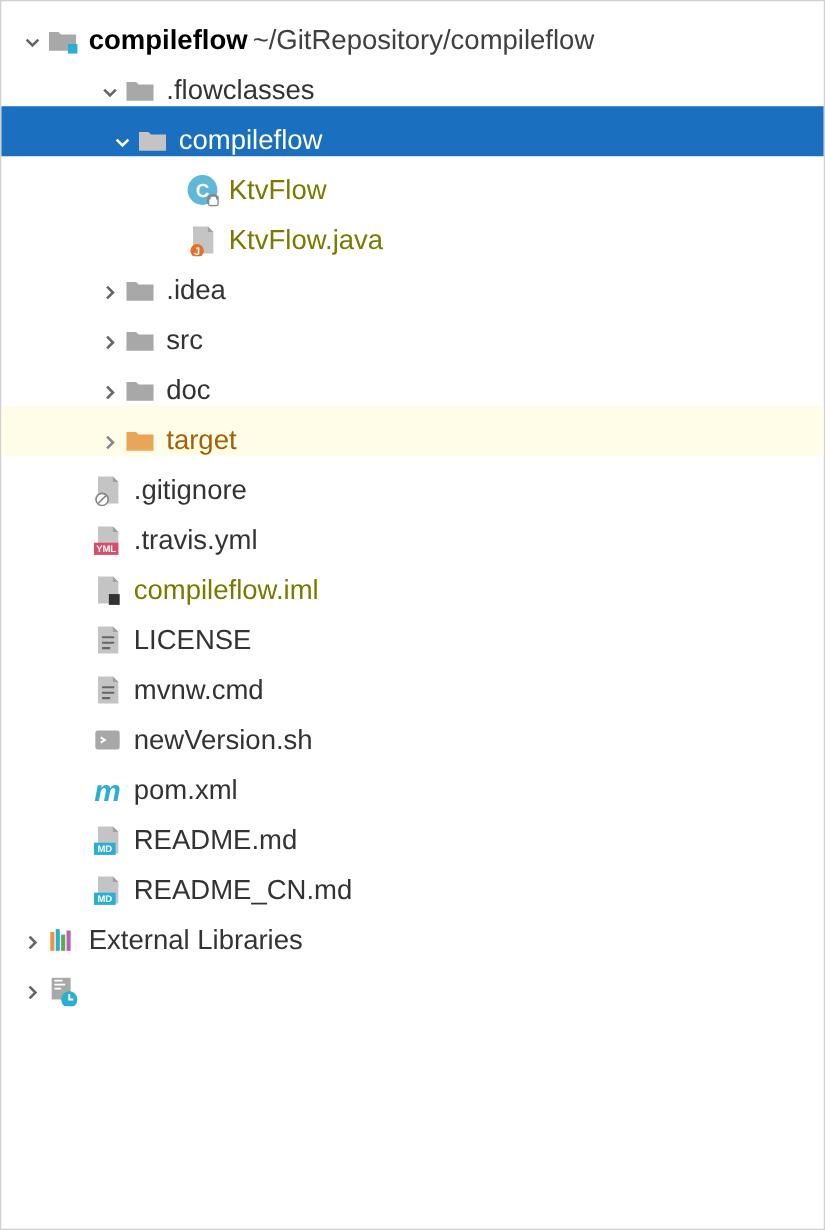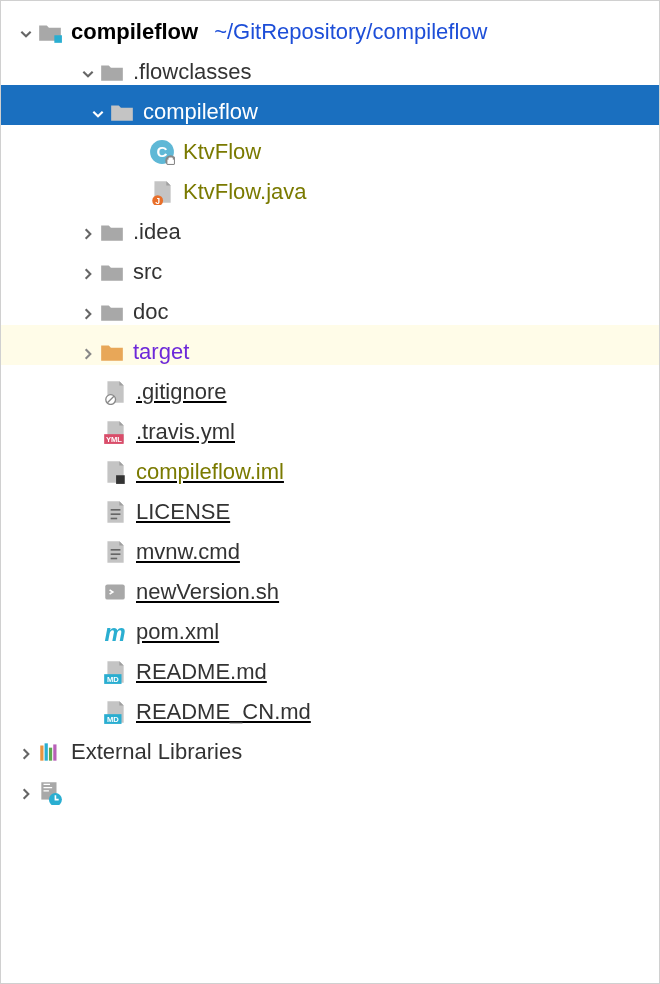--- a/index.html
+++ b/index.html
@@ -72,8 +72,8 @@
       color: #ffffff;
     }
     .path-hint {
-      color: #1d4ed8;
-      margin-left: 16px;
+      color: #404040;
+      margin-left: 4px;
     }
     .indent-0 { padding-left: 14px; }
     .indent-1 { padding-left: 76px; }

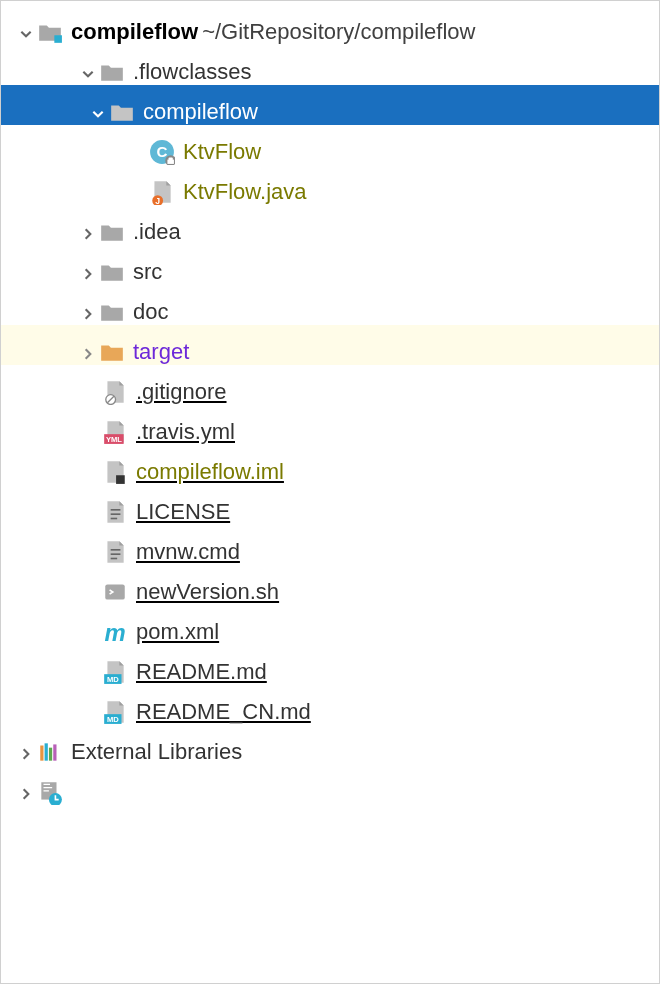--- a/index.html
+++ b/index.html
@@ -66,7 +66,7 @@
       margin-top: 30px;
     }
     .label.orange {
-      color: #6d28d9;
+      color: #a16207;
     }
     .row.selected .label {
       color: #ffffff;

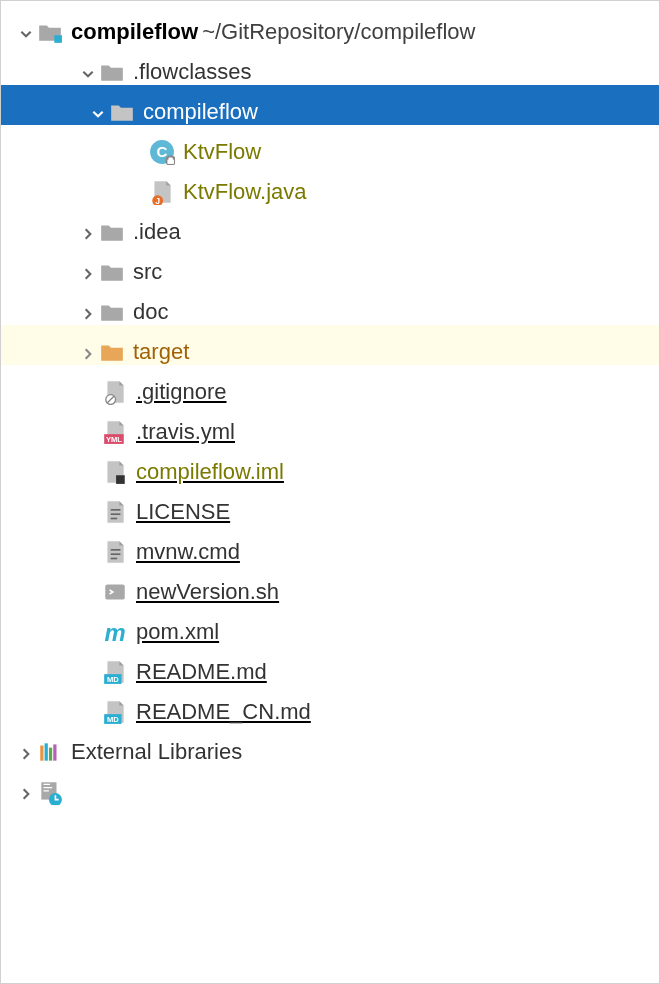--- a/index.html
+++ b/index.html
@@ -79,7 +79,7 @@
     .indent-1 { padding-left: 76px; }
     .indent-2 { padding-left: 86px; }
     .indent-3 { padding-left: 148px; }
-    .indent-1-file { padding-left: 79px; text-decoration: underline; }
+    .indent-1-file { padding-left: 50px; }
     .indent-1-file .chevron { visibility: hidden; }
 
     

